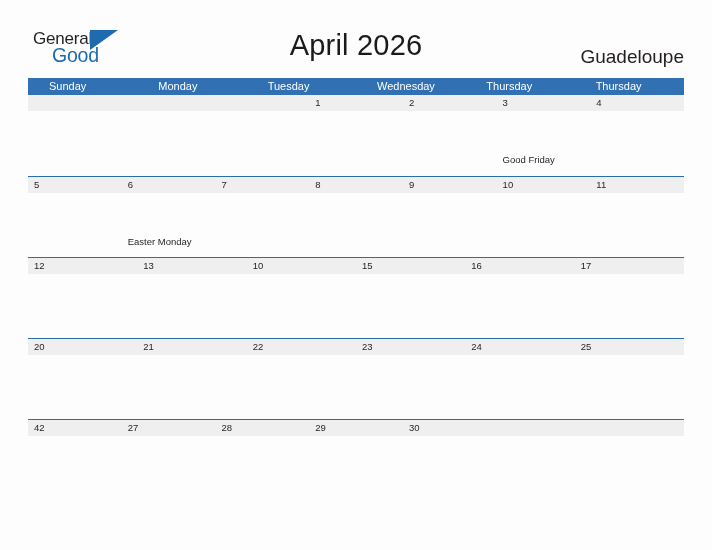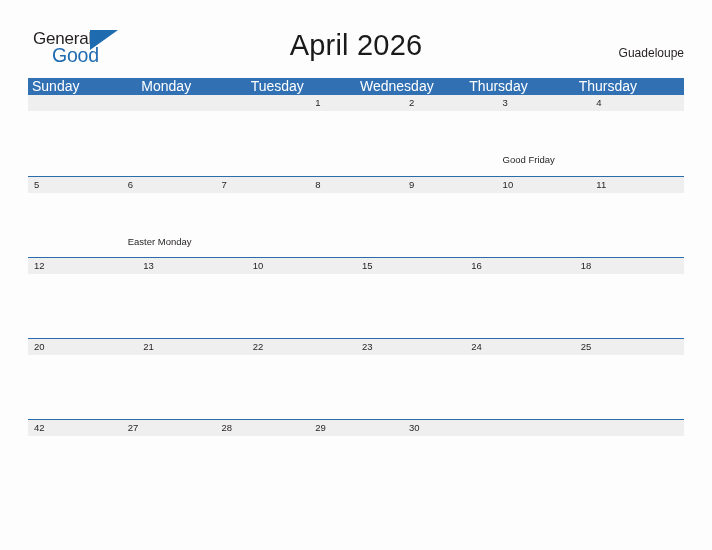--- a/index.html
+++ b/index.html
@@ -85,7 +85,7 @@
     position: absolute;
     right: 28px;
     top: 46px;
-    font-size: 12px;
+    font-size: 19px;
     font-weight: 400;
     color: #231f20;
     text-align: right;

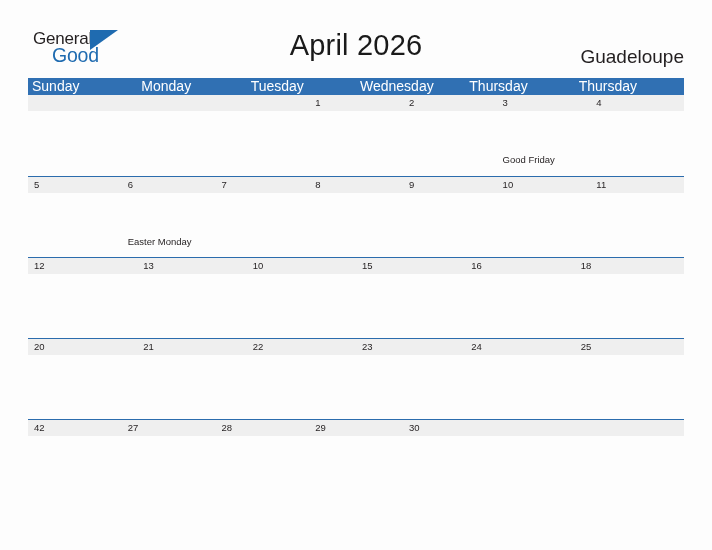--- a/index.html
+++ b/index.html
@@ -110,9 +110,9 @@
     flex: 1 1 0;
     min-width: 0;
     color: #ffffff;
-    font-size: 14px;
+    font-size: 11px;
     line-height: 17px;
-    padding-left: 4px;
+    padding-left: 21px;
     box-sizing: border-box;
     white-space: nowrap;
     overflow: hidden;

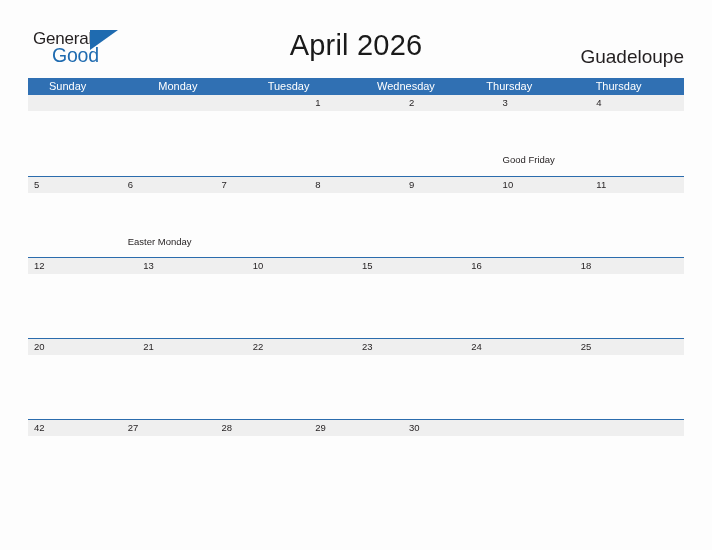--- a/index.html
+++ b/index.html
@@ -319,6 +319,12 @@
           </div>
           <div class="day-cell">
             <div class="day-band">
+              <div class="day-number">17</div>
+            </div>
+            <div class="day-events"></div>
+          </div>
+          <div class="day-cell">
+            <div class="day-band">
               <div class="day-number">18</div>
             </div>
             <div class="day-events"></div>

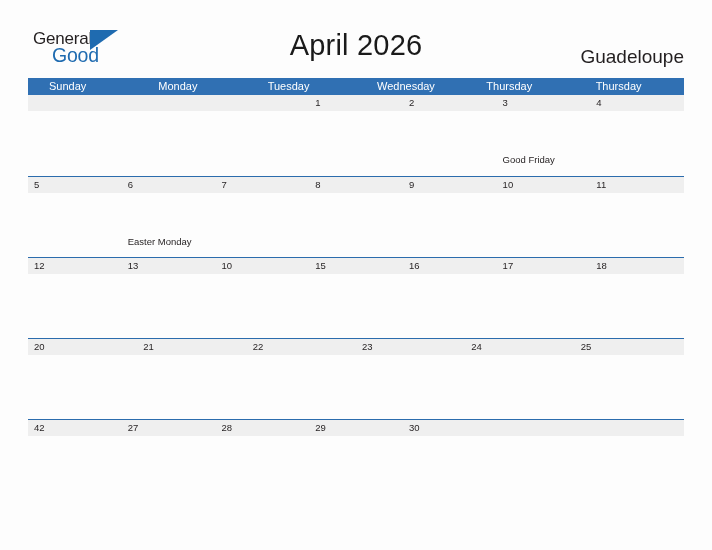--- a/index.html
+++ b/index.html
@@ -323,12 +323,6 @@
             </div>
             <div class="day-events"></div>
           </div>
-          <div class="day-cell">
-            <div class="day-band">
-              <div class="day-number">18</div>
-            </div>
-            <div class="day-events"></div>
-          </div>
         </div>
         <div class="week-row">
           <div class="day-cell">

